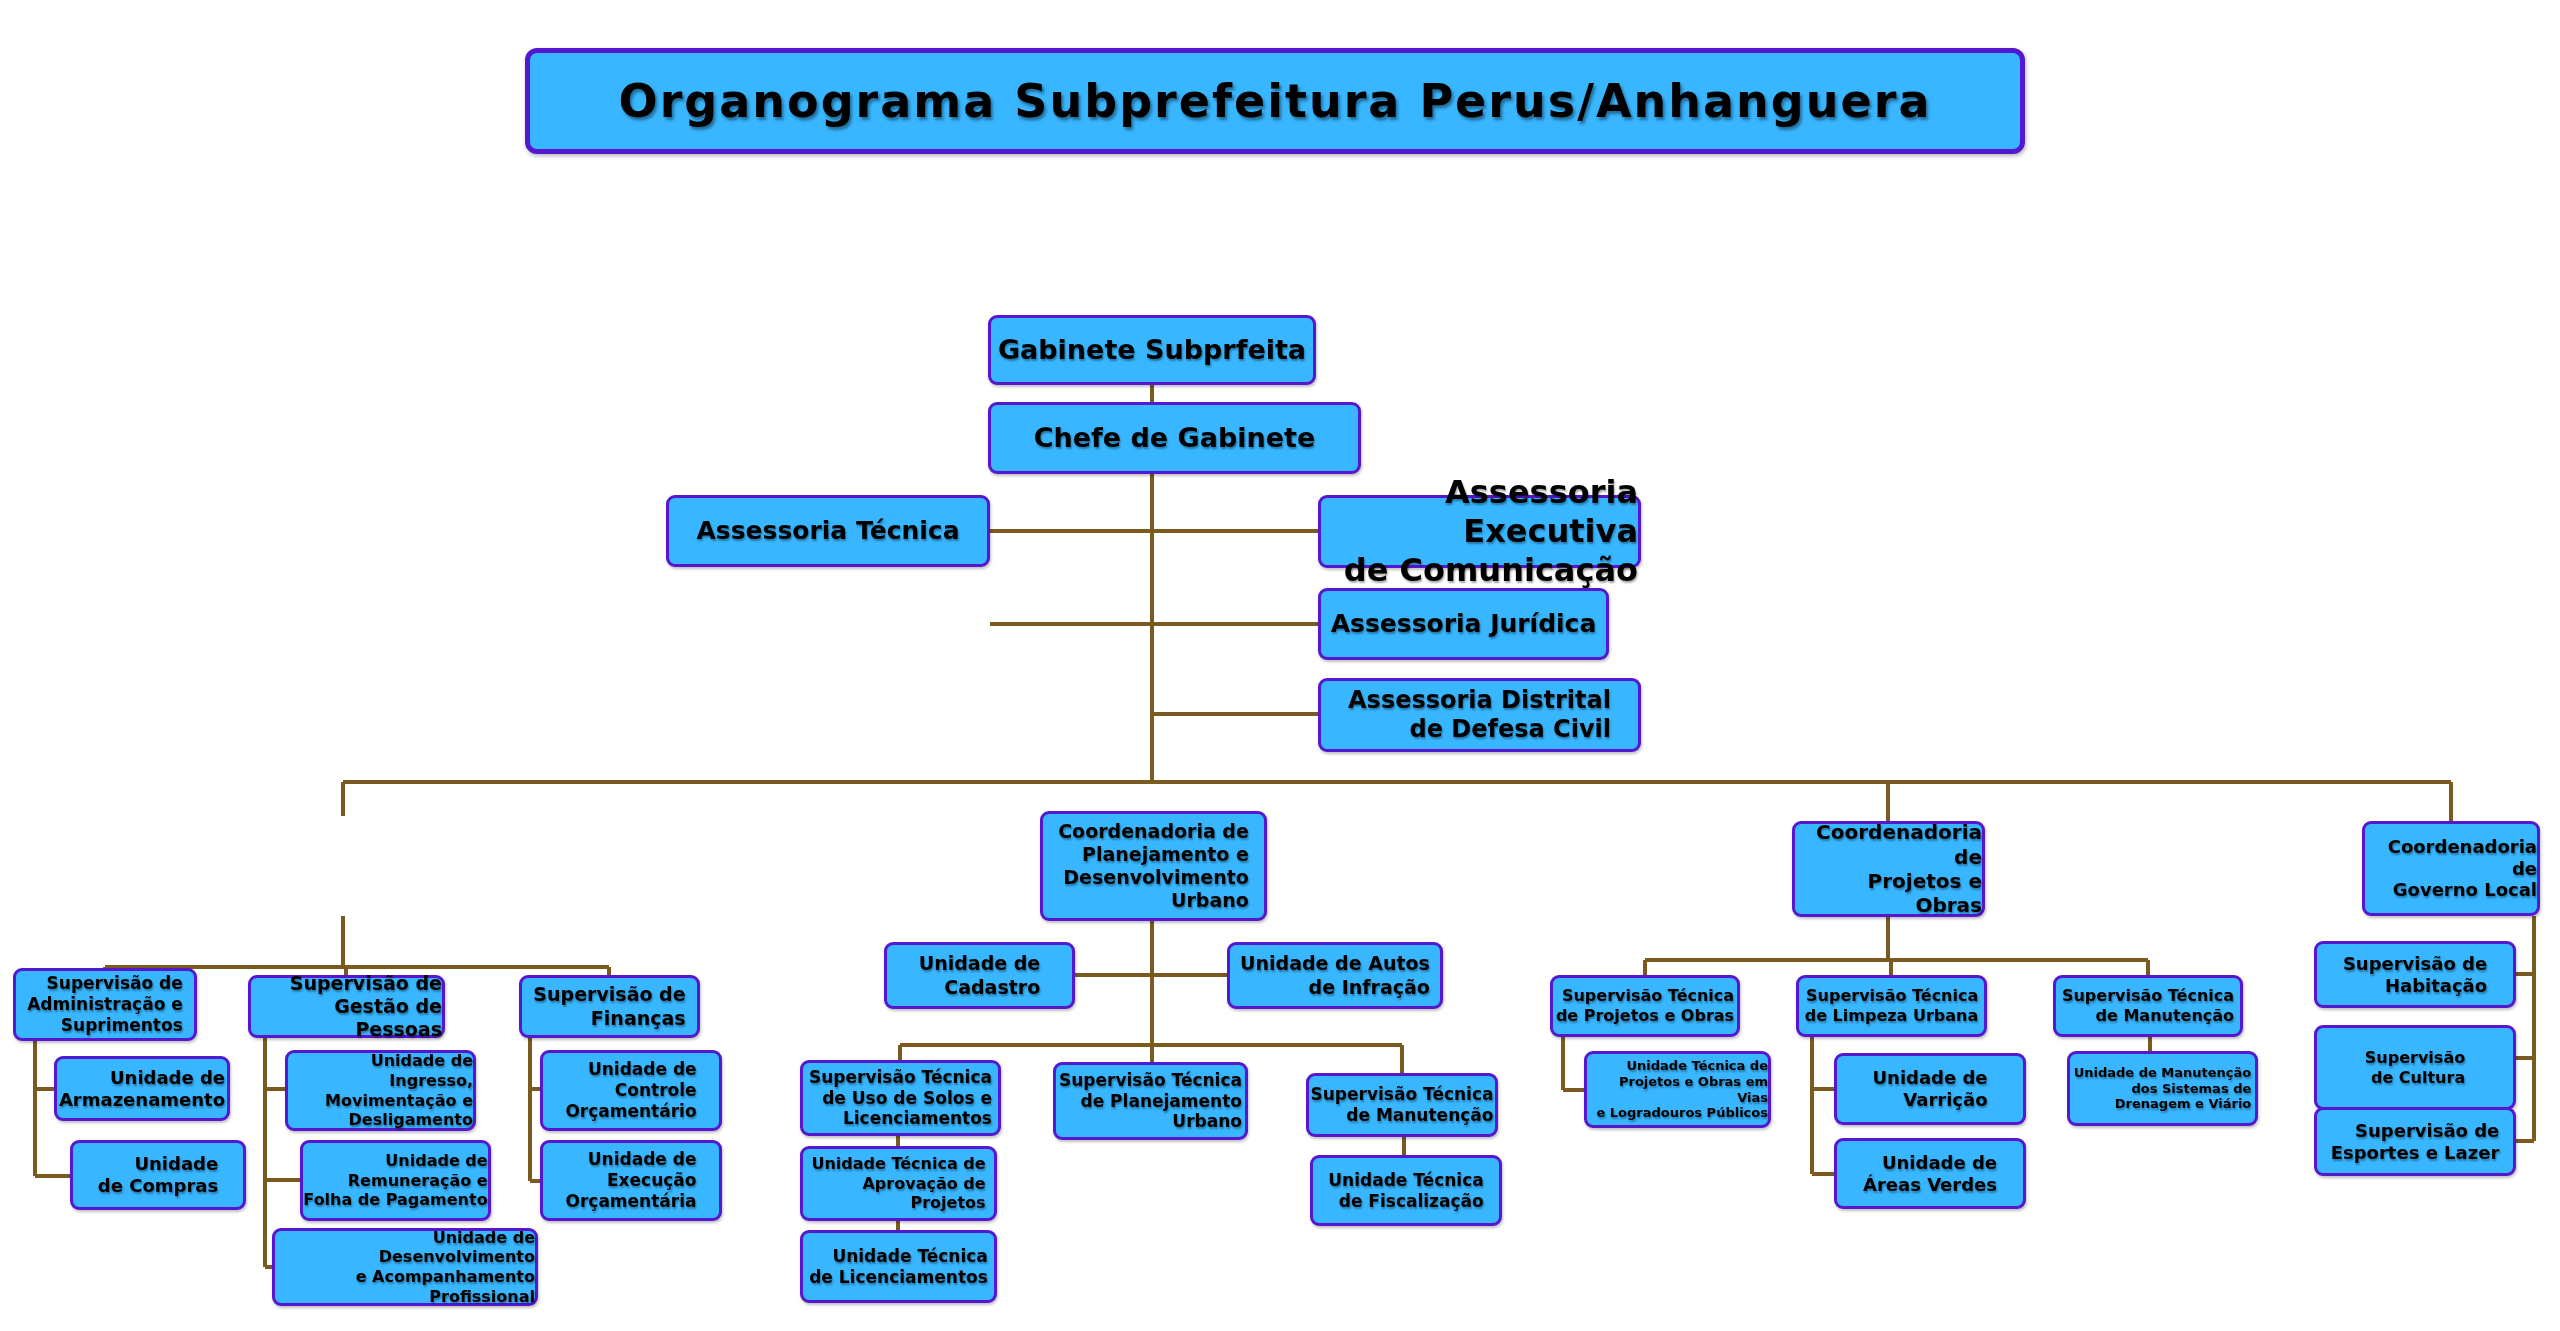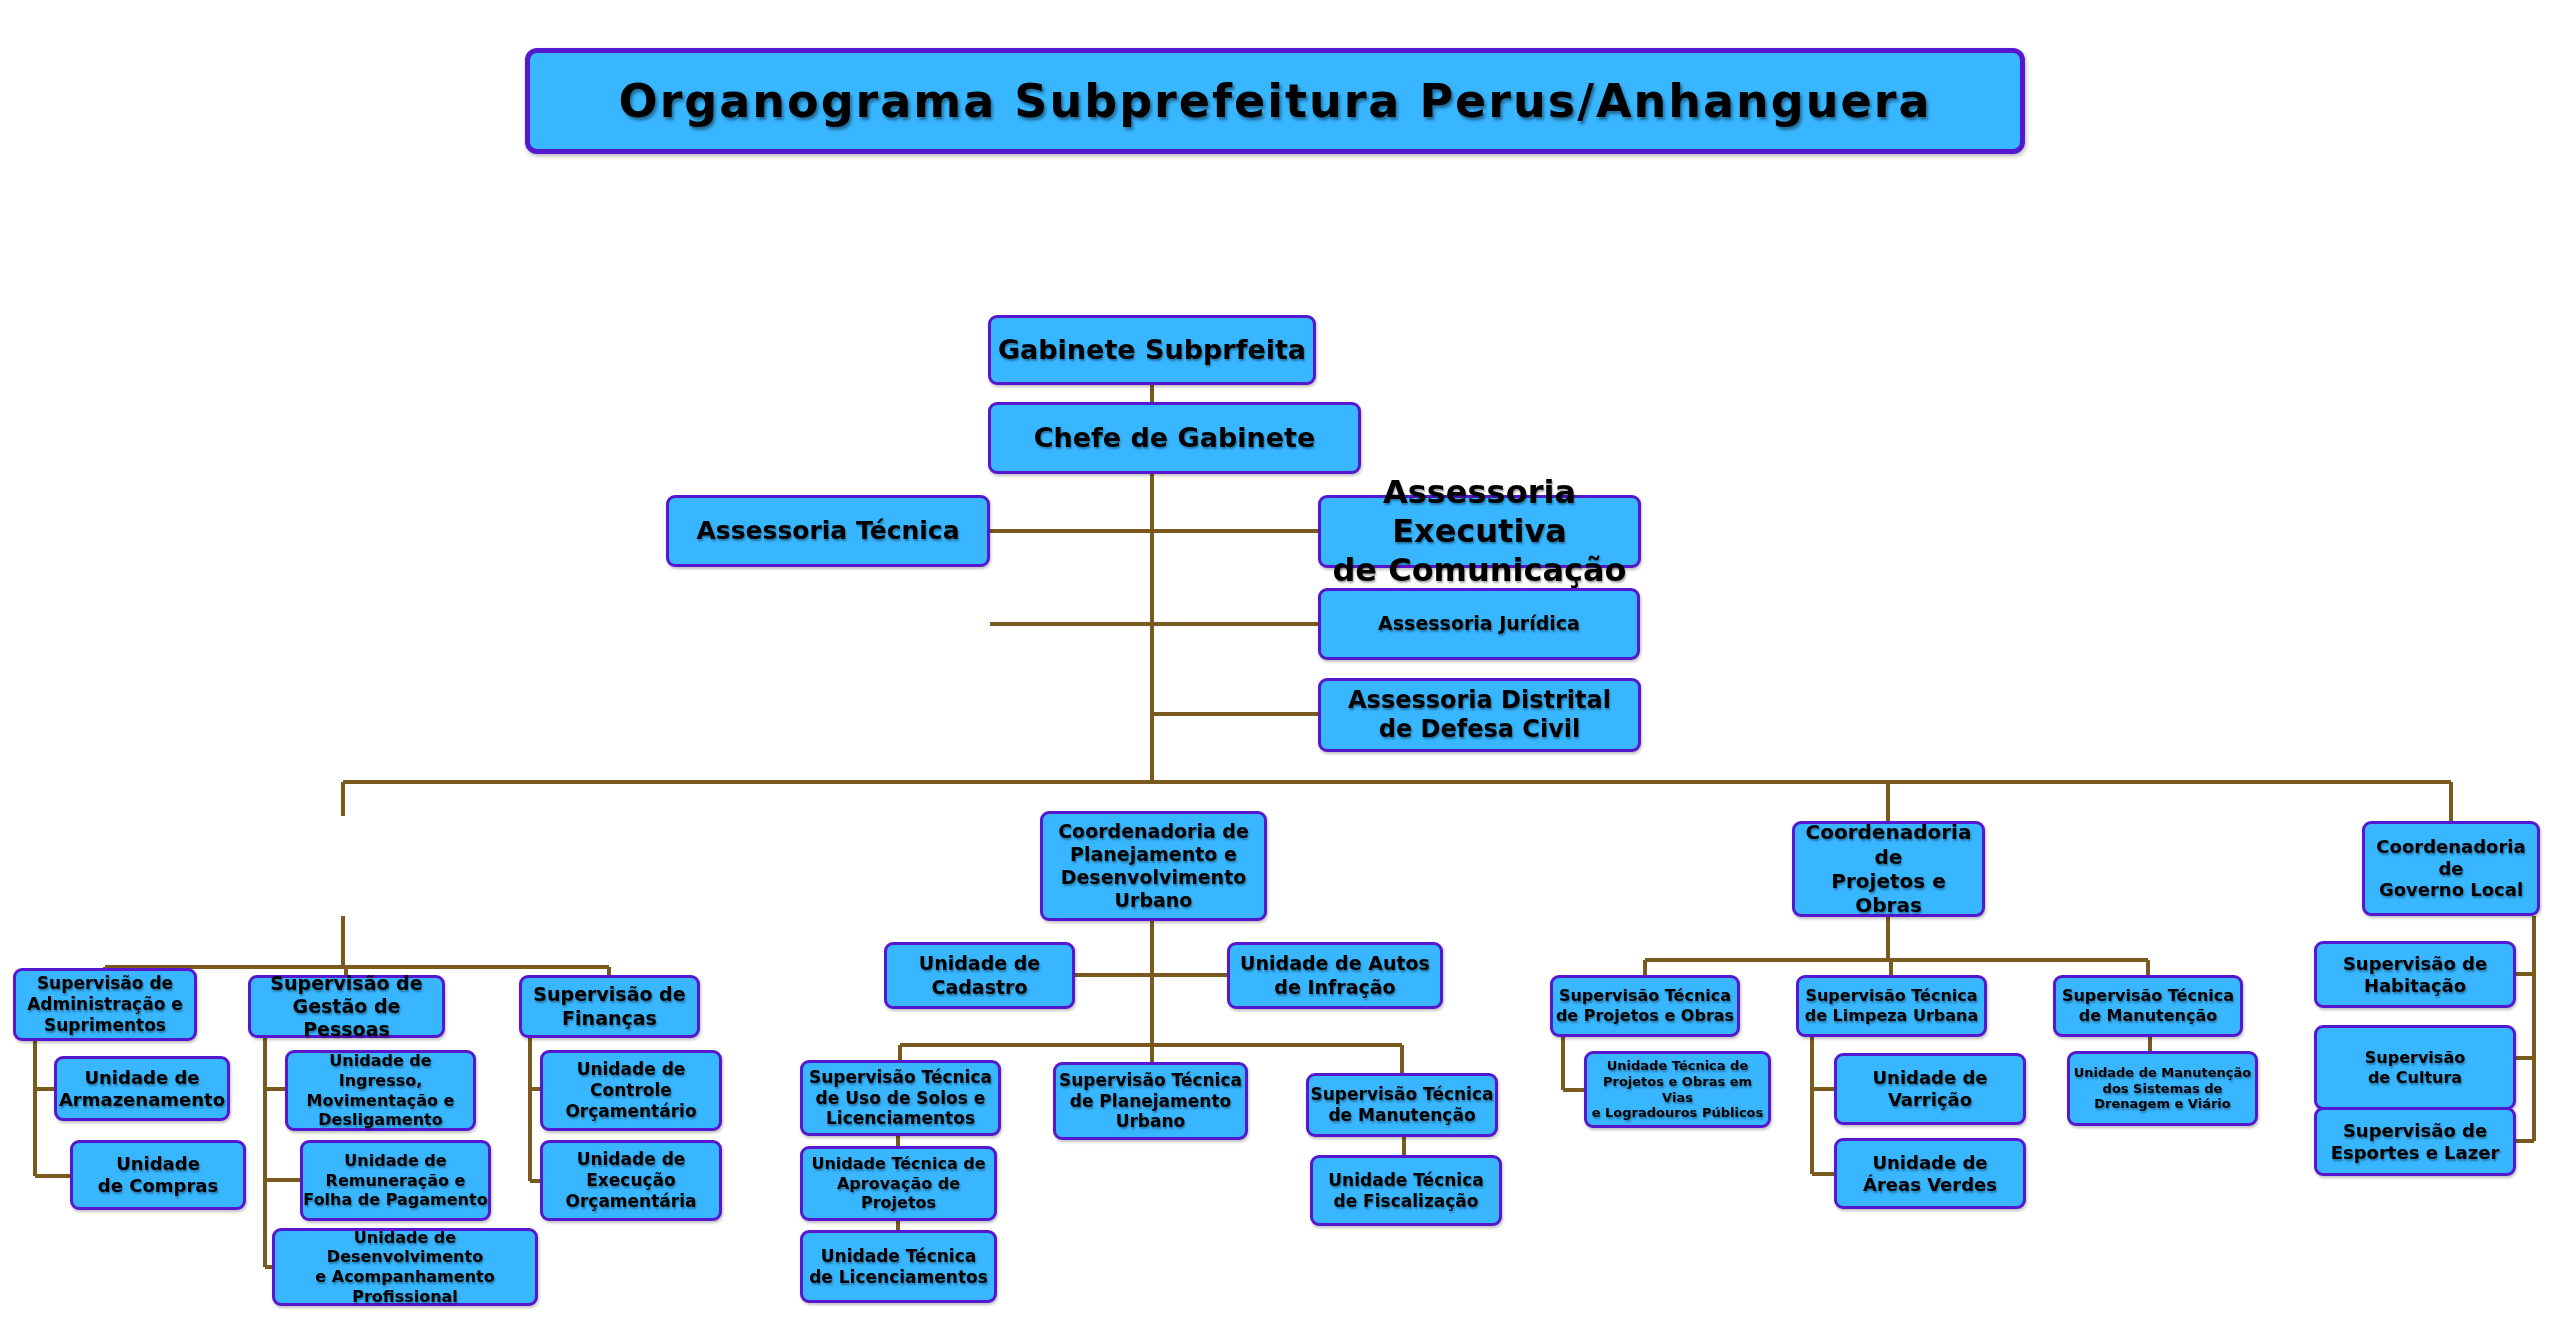--- a/index.html
+++ b/index.html
@@ -18,7 +18,7 @@
     border:3px solid var(--box-border,#5e17eb);
     border-radius:9px;
     display:flex;align-items:center;justify-content:center;
-    text-align:center;
+    text-align:right;
     font-weight:bold;
     color:var(--text,#000000);
     white-space:pre-line;

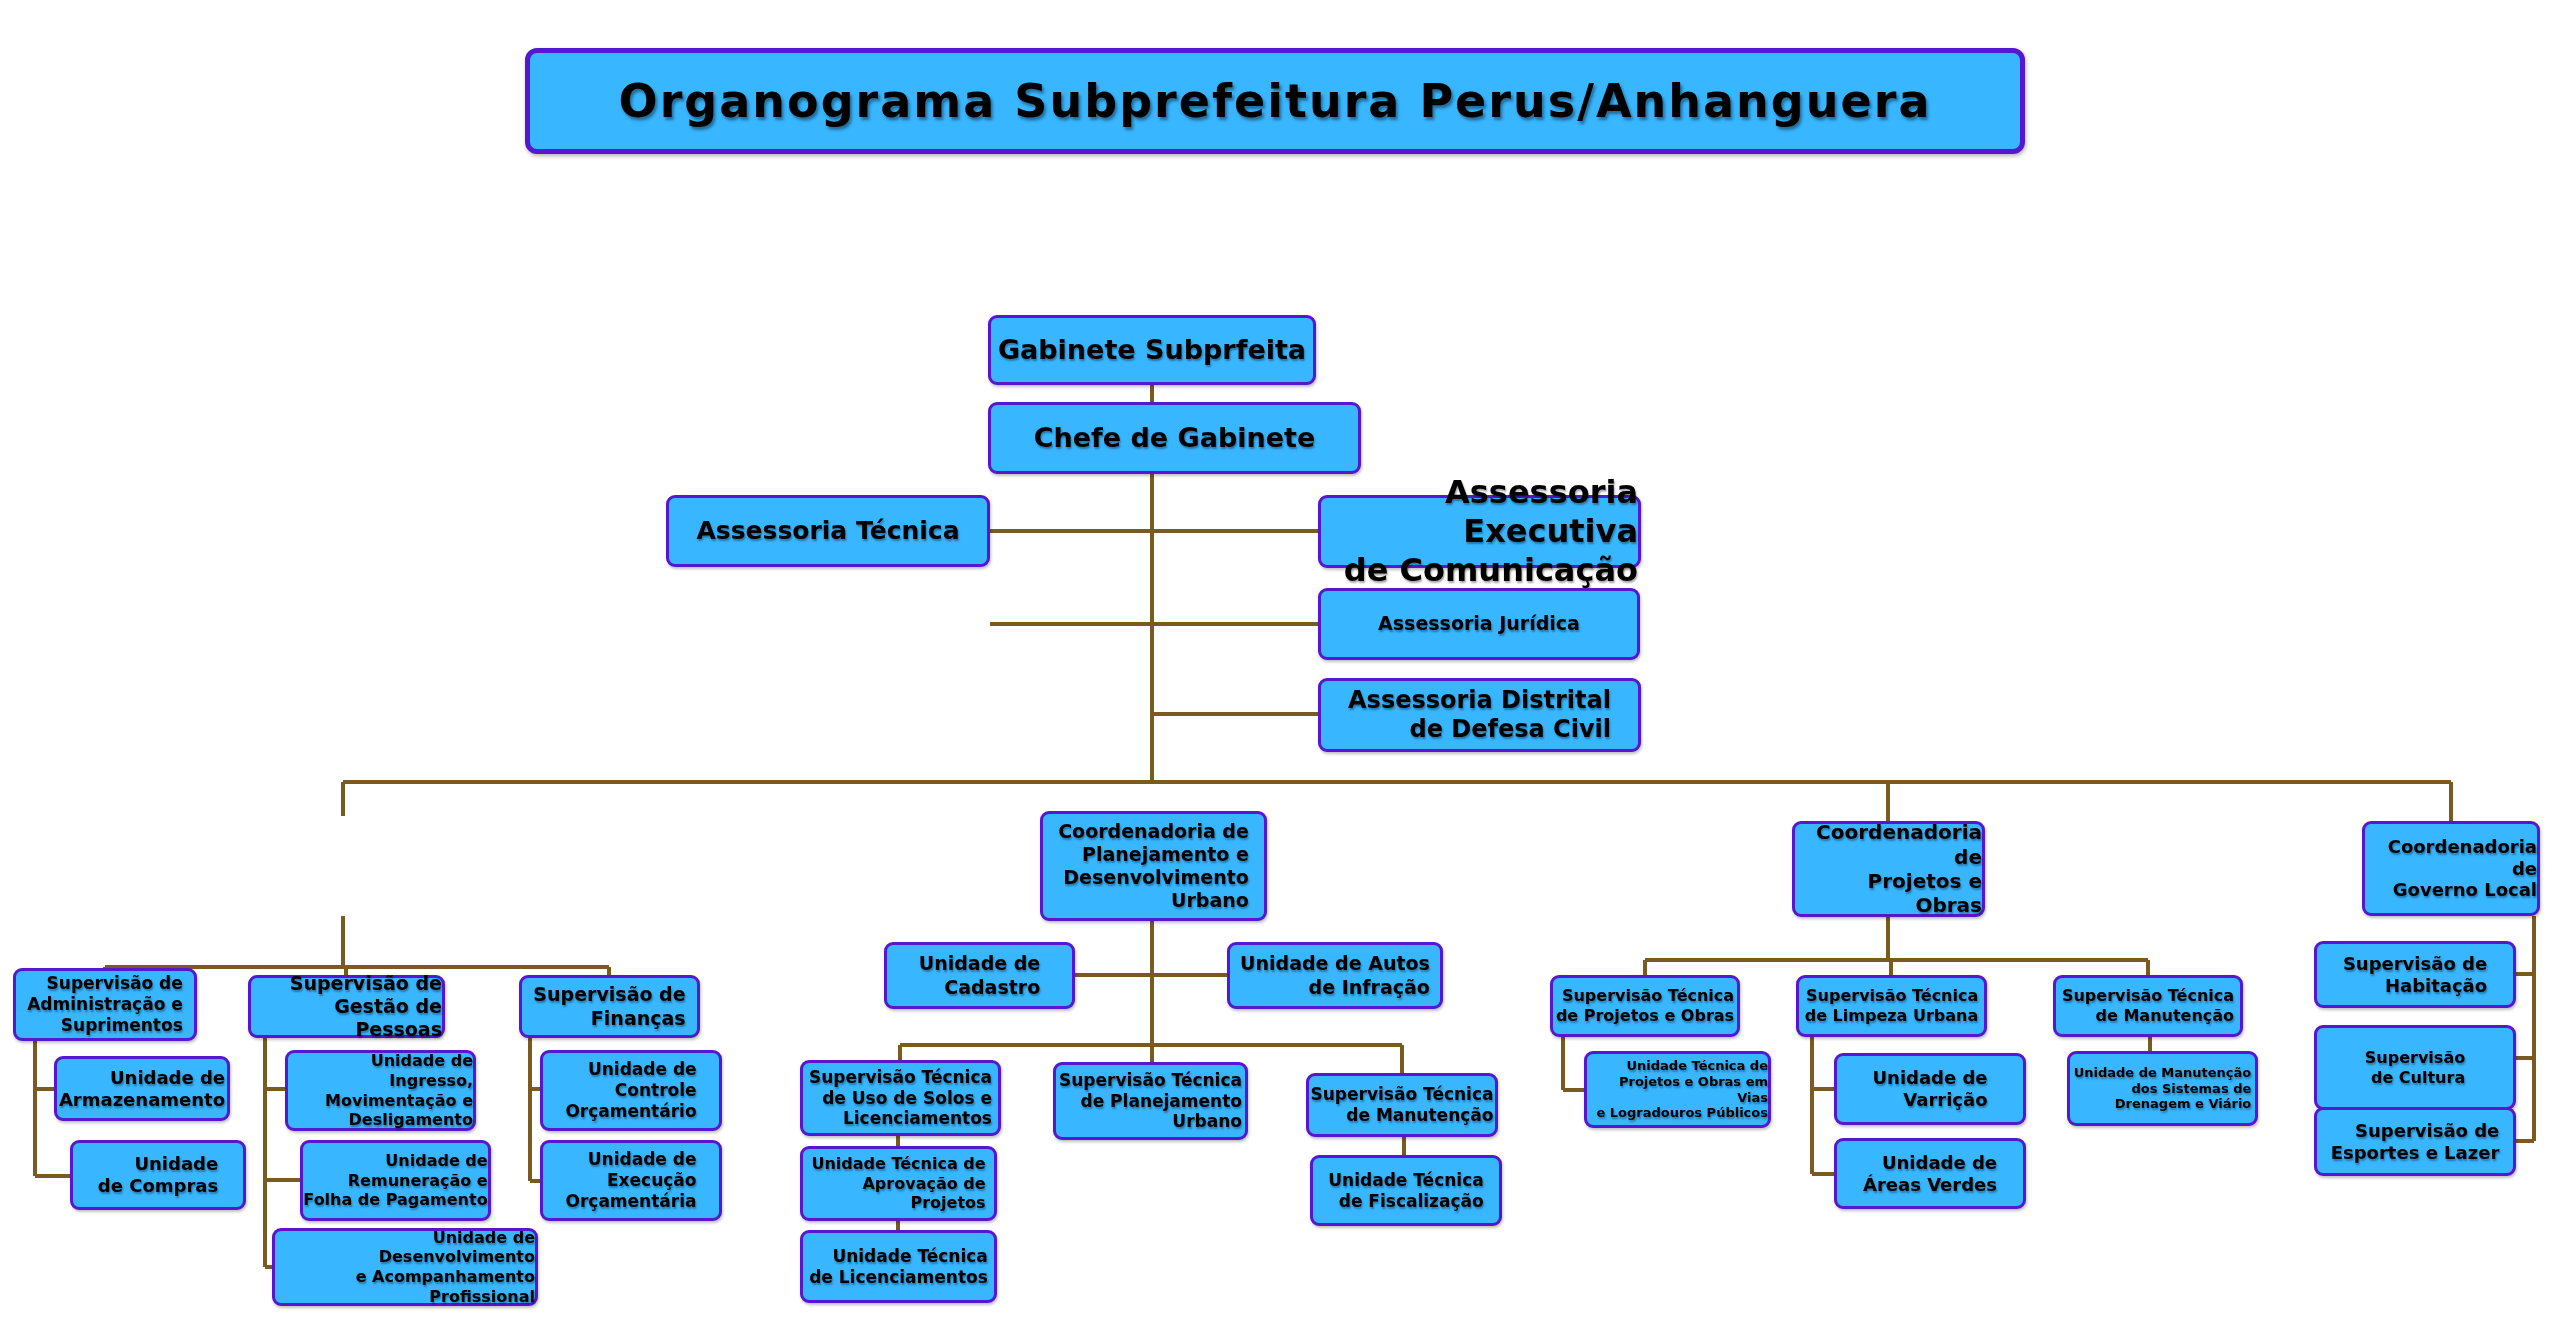--- a/index.html
+++ b/index.html
@@ -109,7 +109,7 @@
   <div class="node" style="left:666px;top:495px;width:324px;height:72px;font-size:25px">Assessoria Técnica</div>
   <div class="node" style="left:1318px;top:495px;width:323px;height:73px;font-size:32px">Assessoria Executiva
 de Comunicação</div>
-  <div class="node" style="left:1318px;top:588px;width:322px;height:72px;font-size:19px">Assessoria Jurídica</div>
+  <div class="node" style="left:1318px;top:588px;width:291px;height:72px;font-size:25px">Assessoria Jurídica</div>
   <div class="node" style="left:1318px;top:678px;width:323px;height:74px;font-size:24px">Assessoria Distrital
 de Defesa Civil</div>
 

